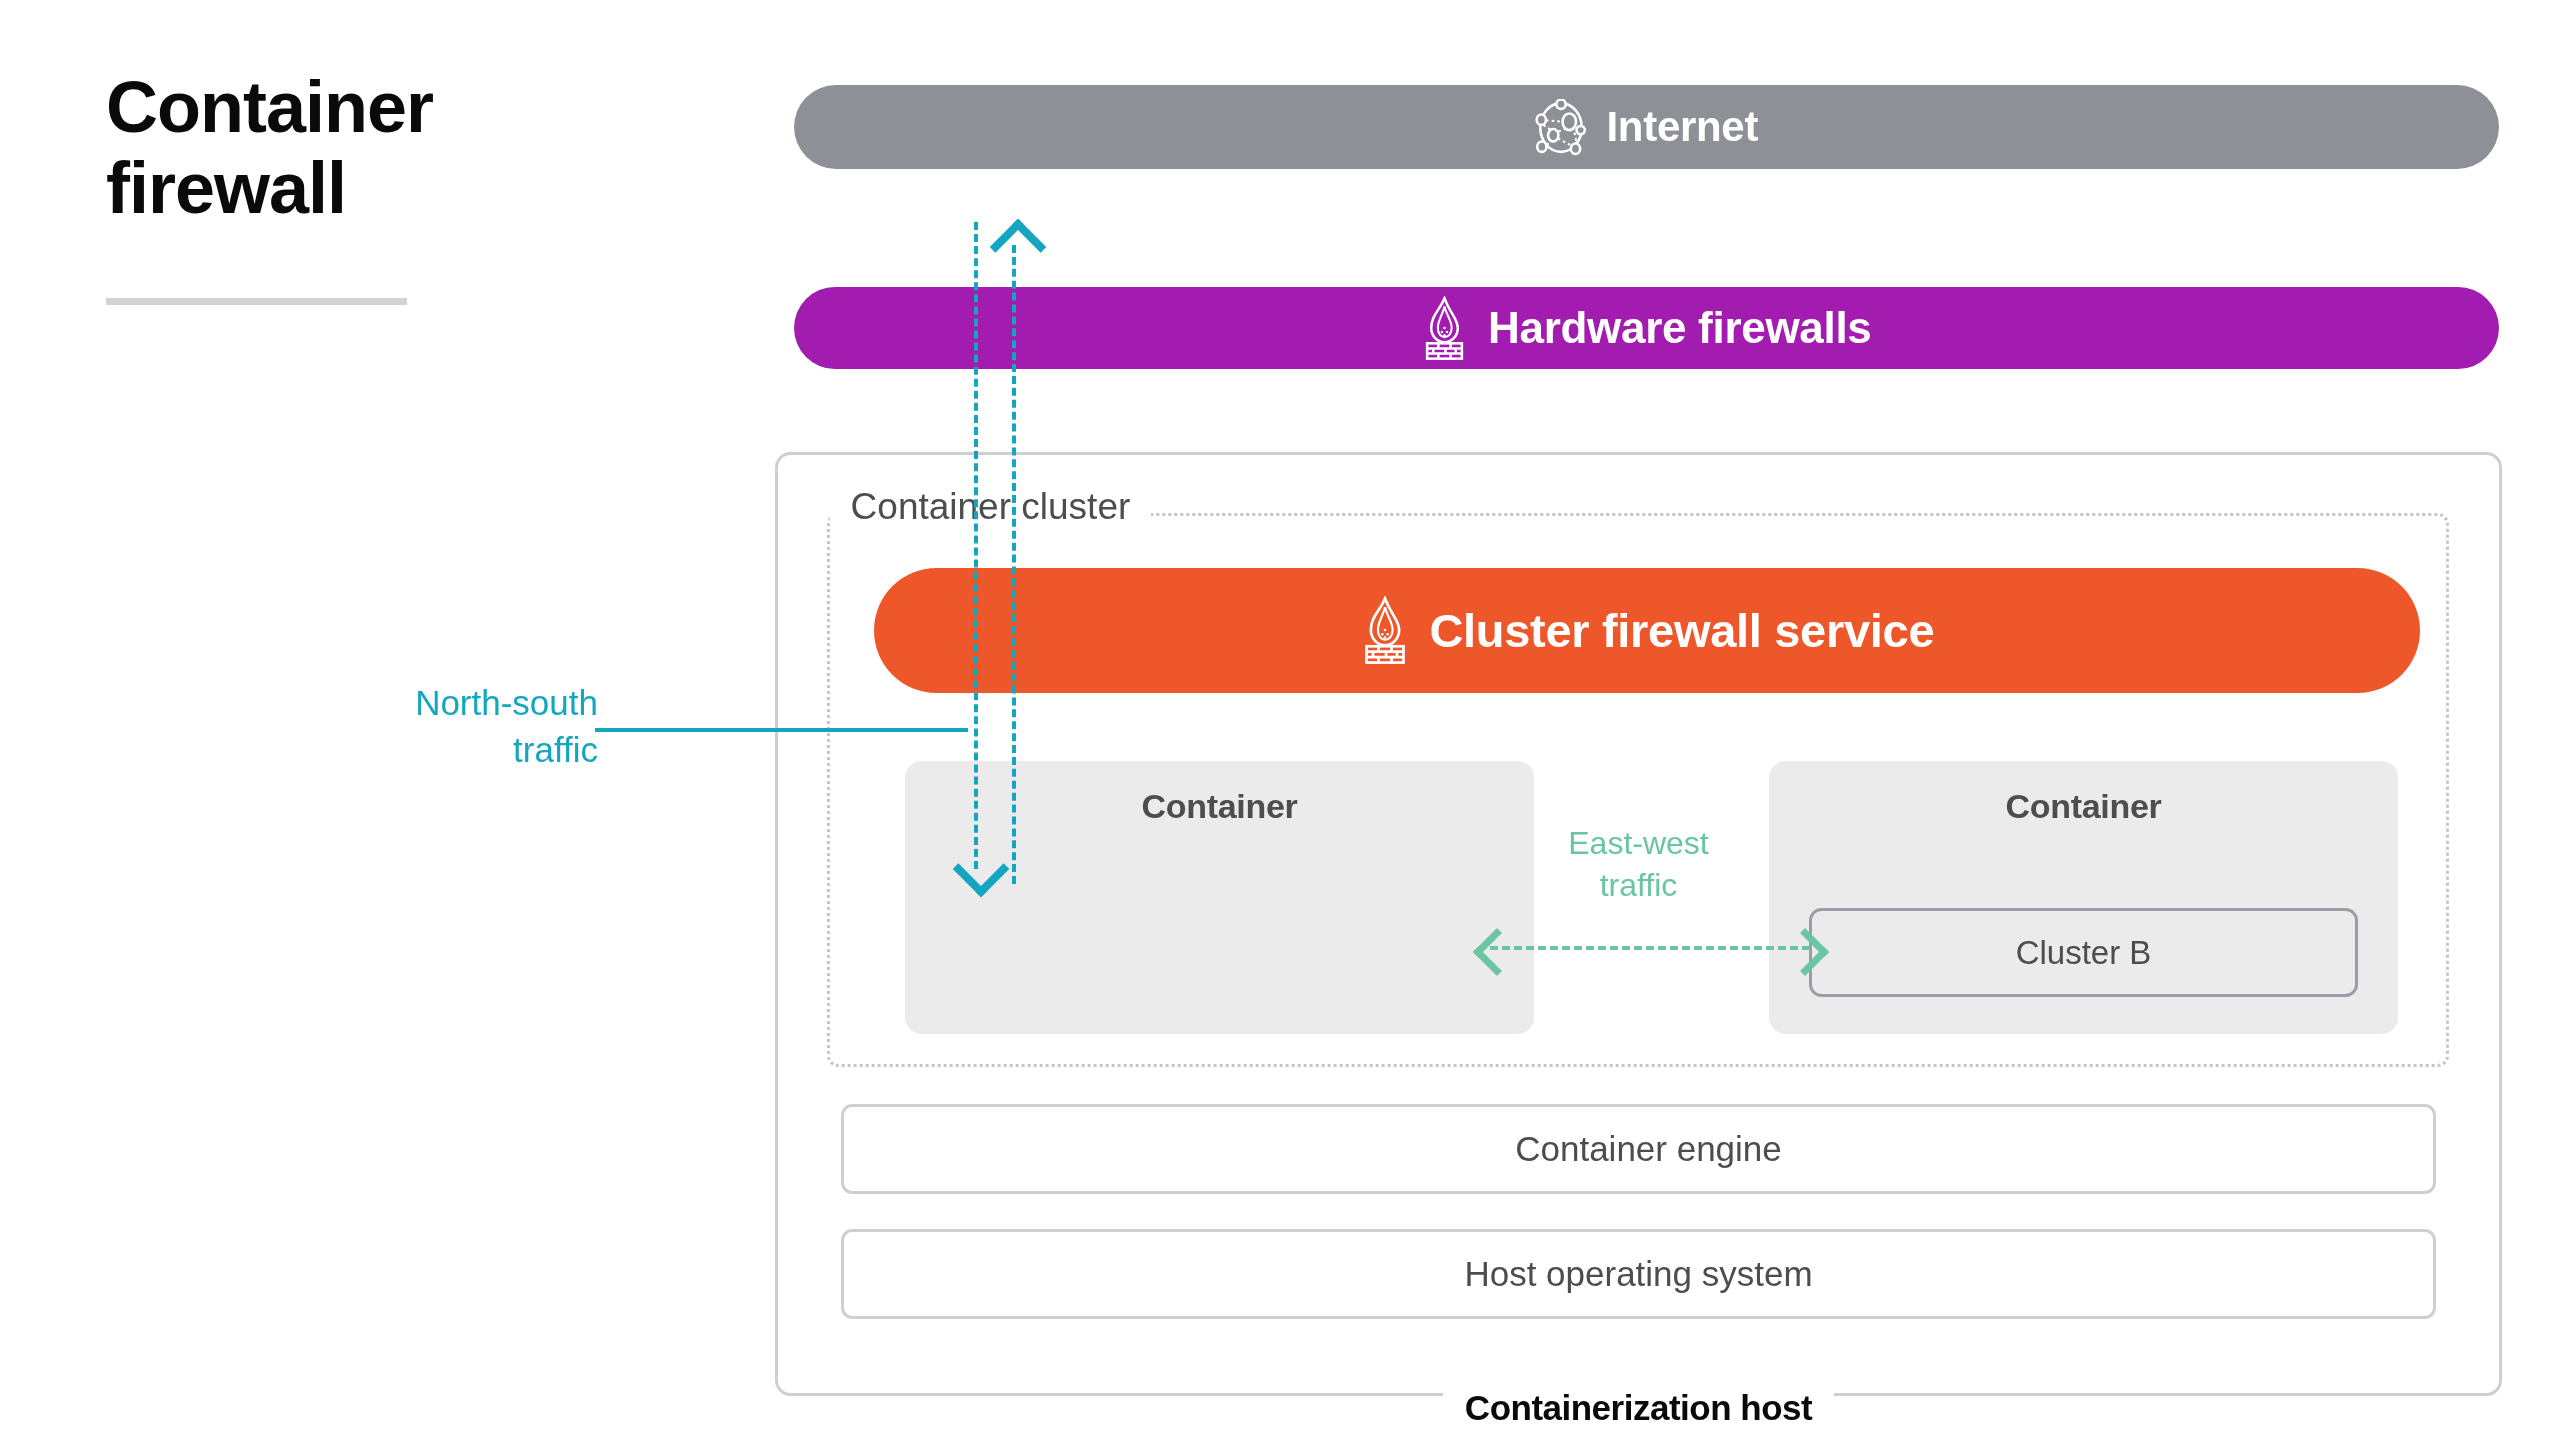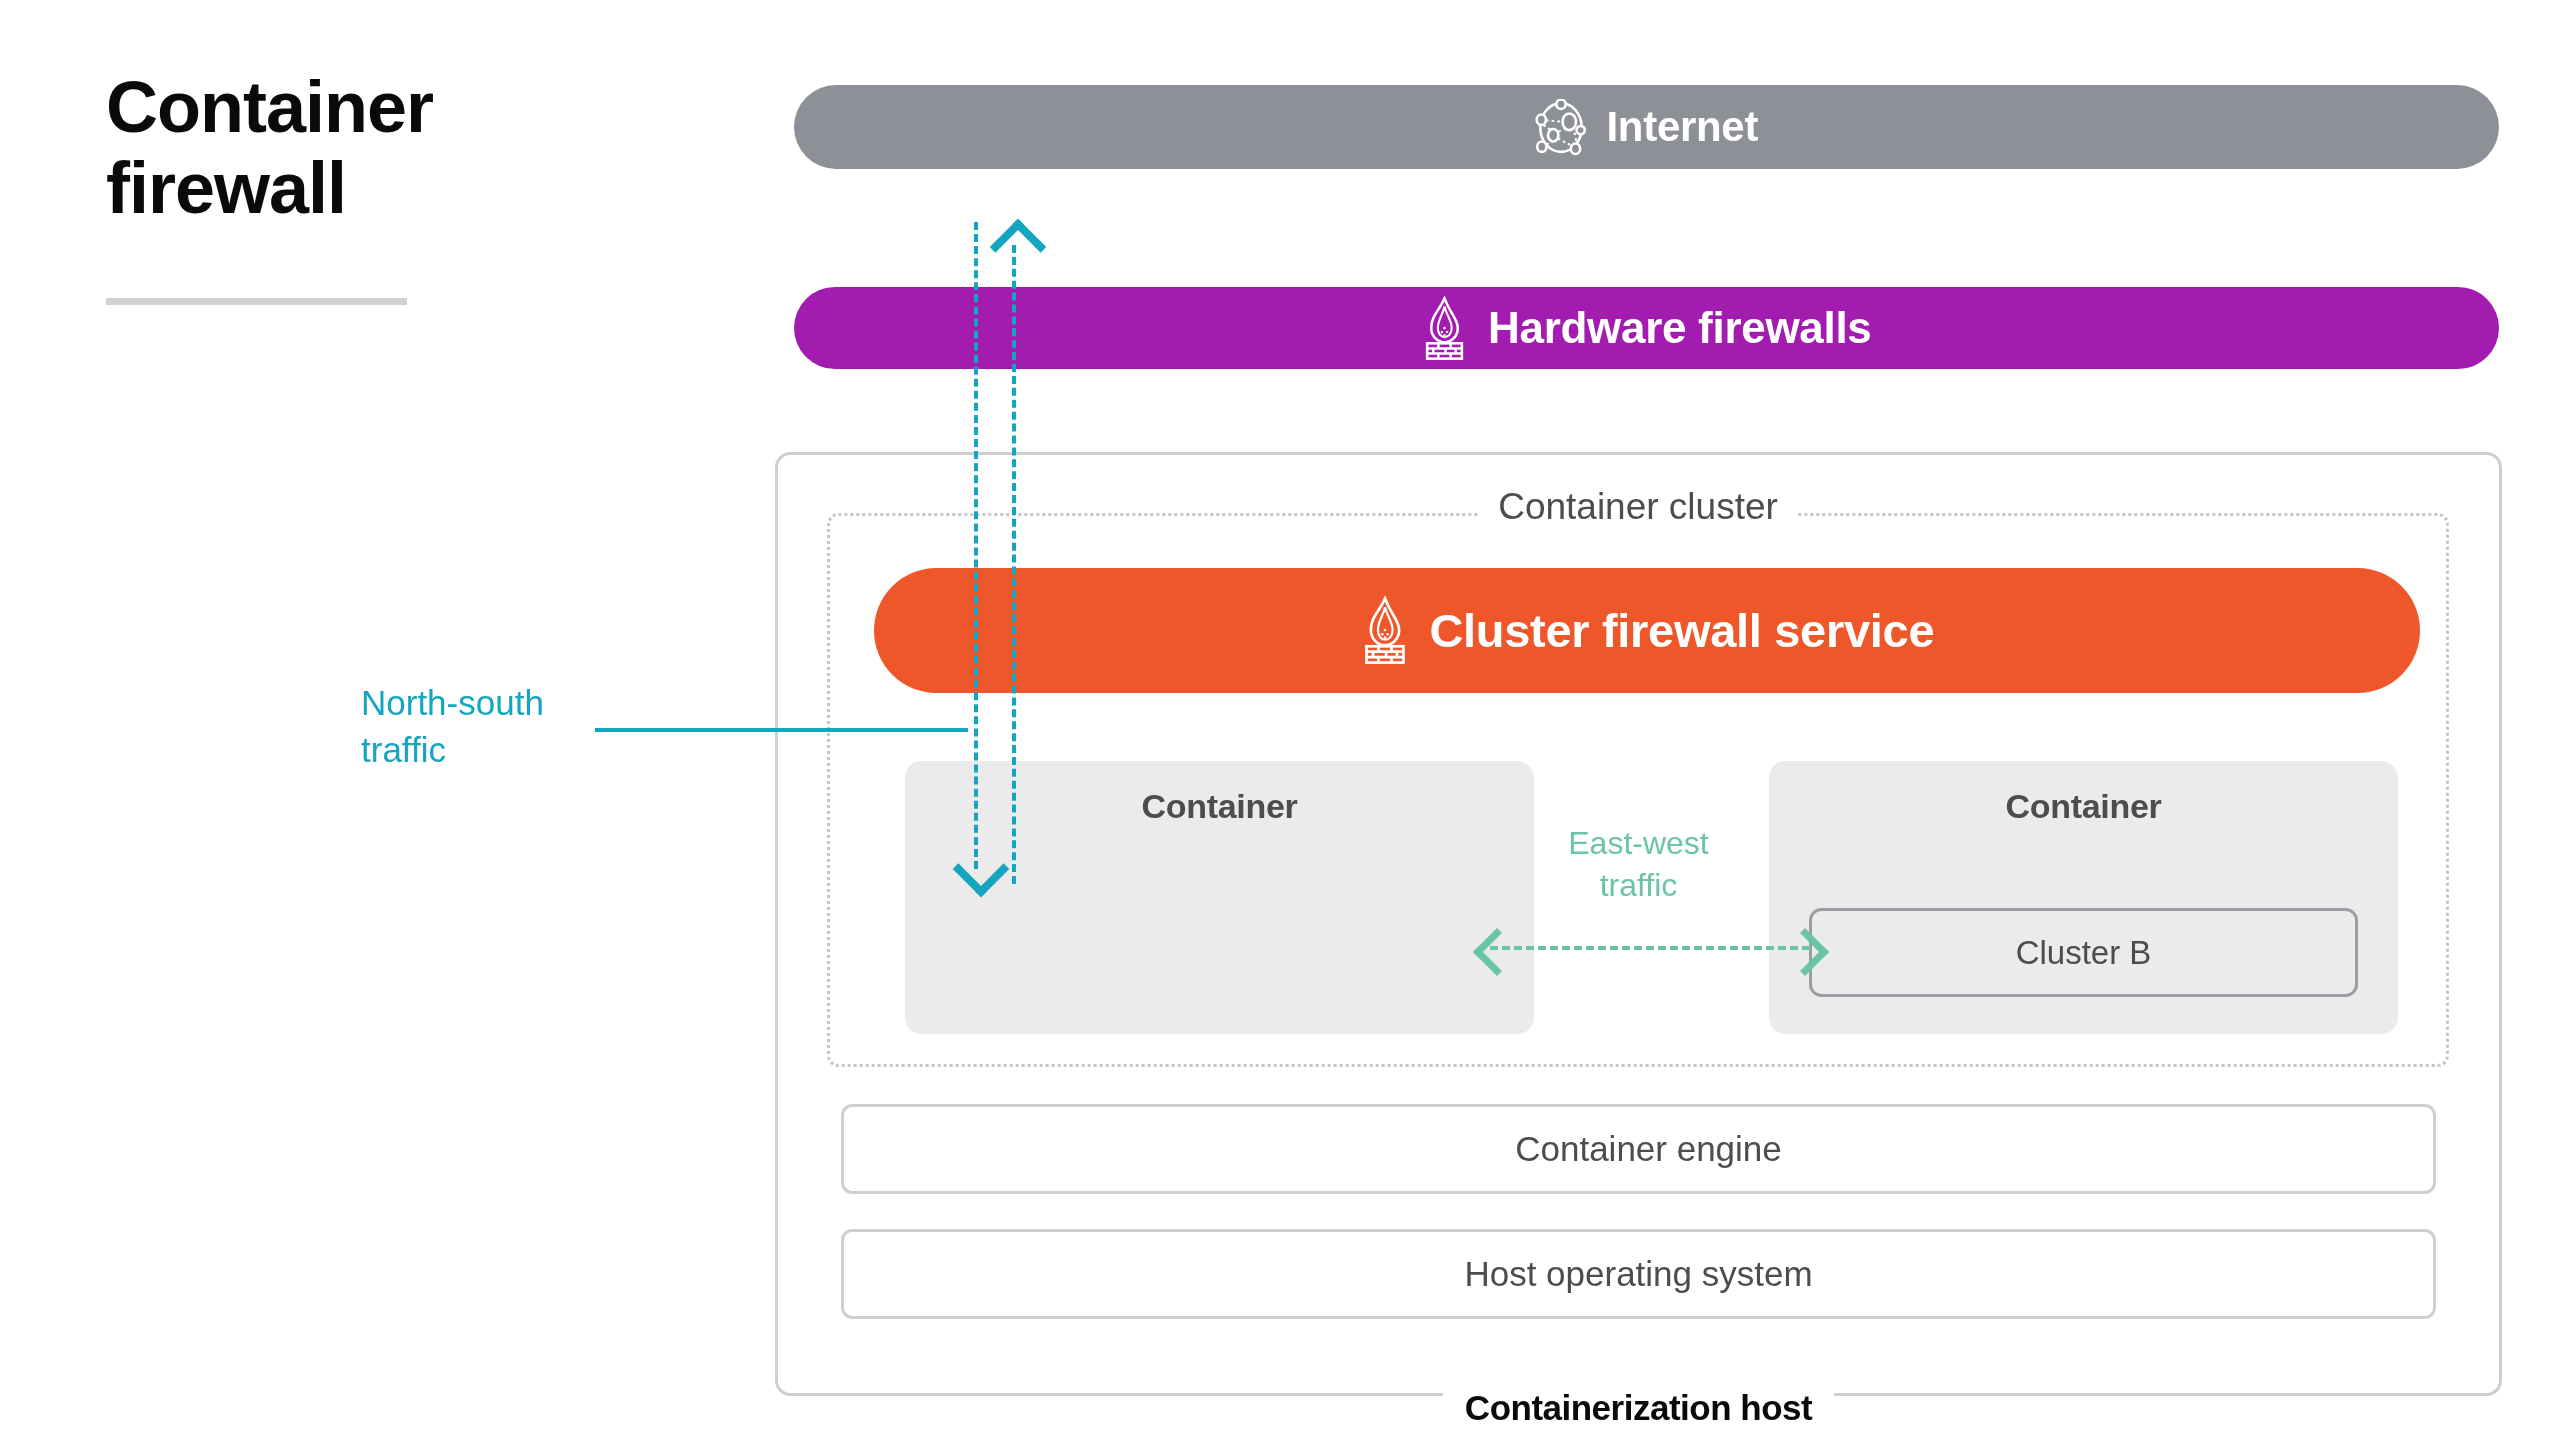--- a/index.html
+++ b/index.html
@@ -120,7 +120,7 @@
     position:absolute;
     left:0; right:0;
     top:-30px;
-    text-align:center;
+    text-align:left;
   }
   #cluster-label span{
     display:inline-block;

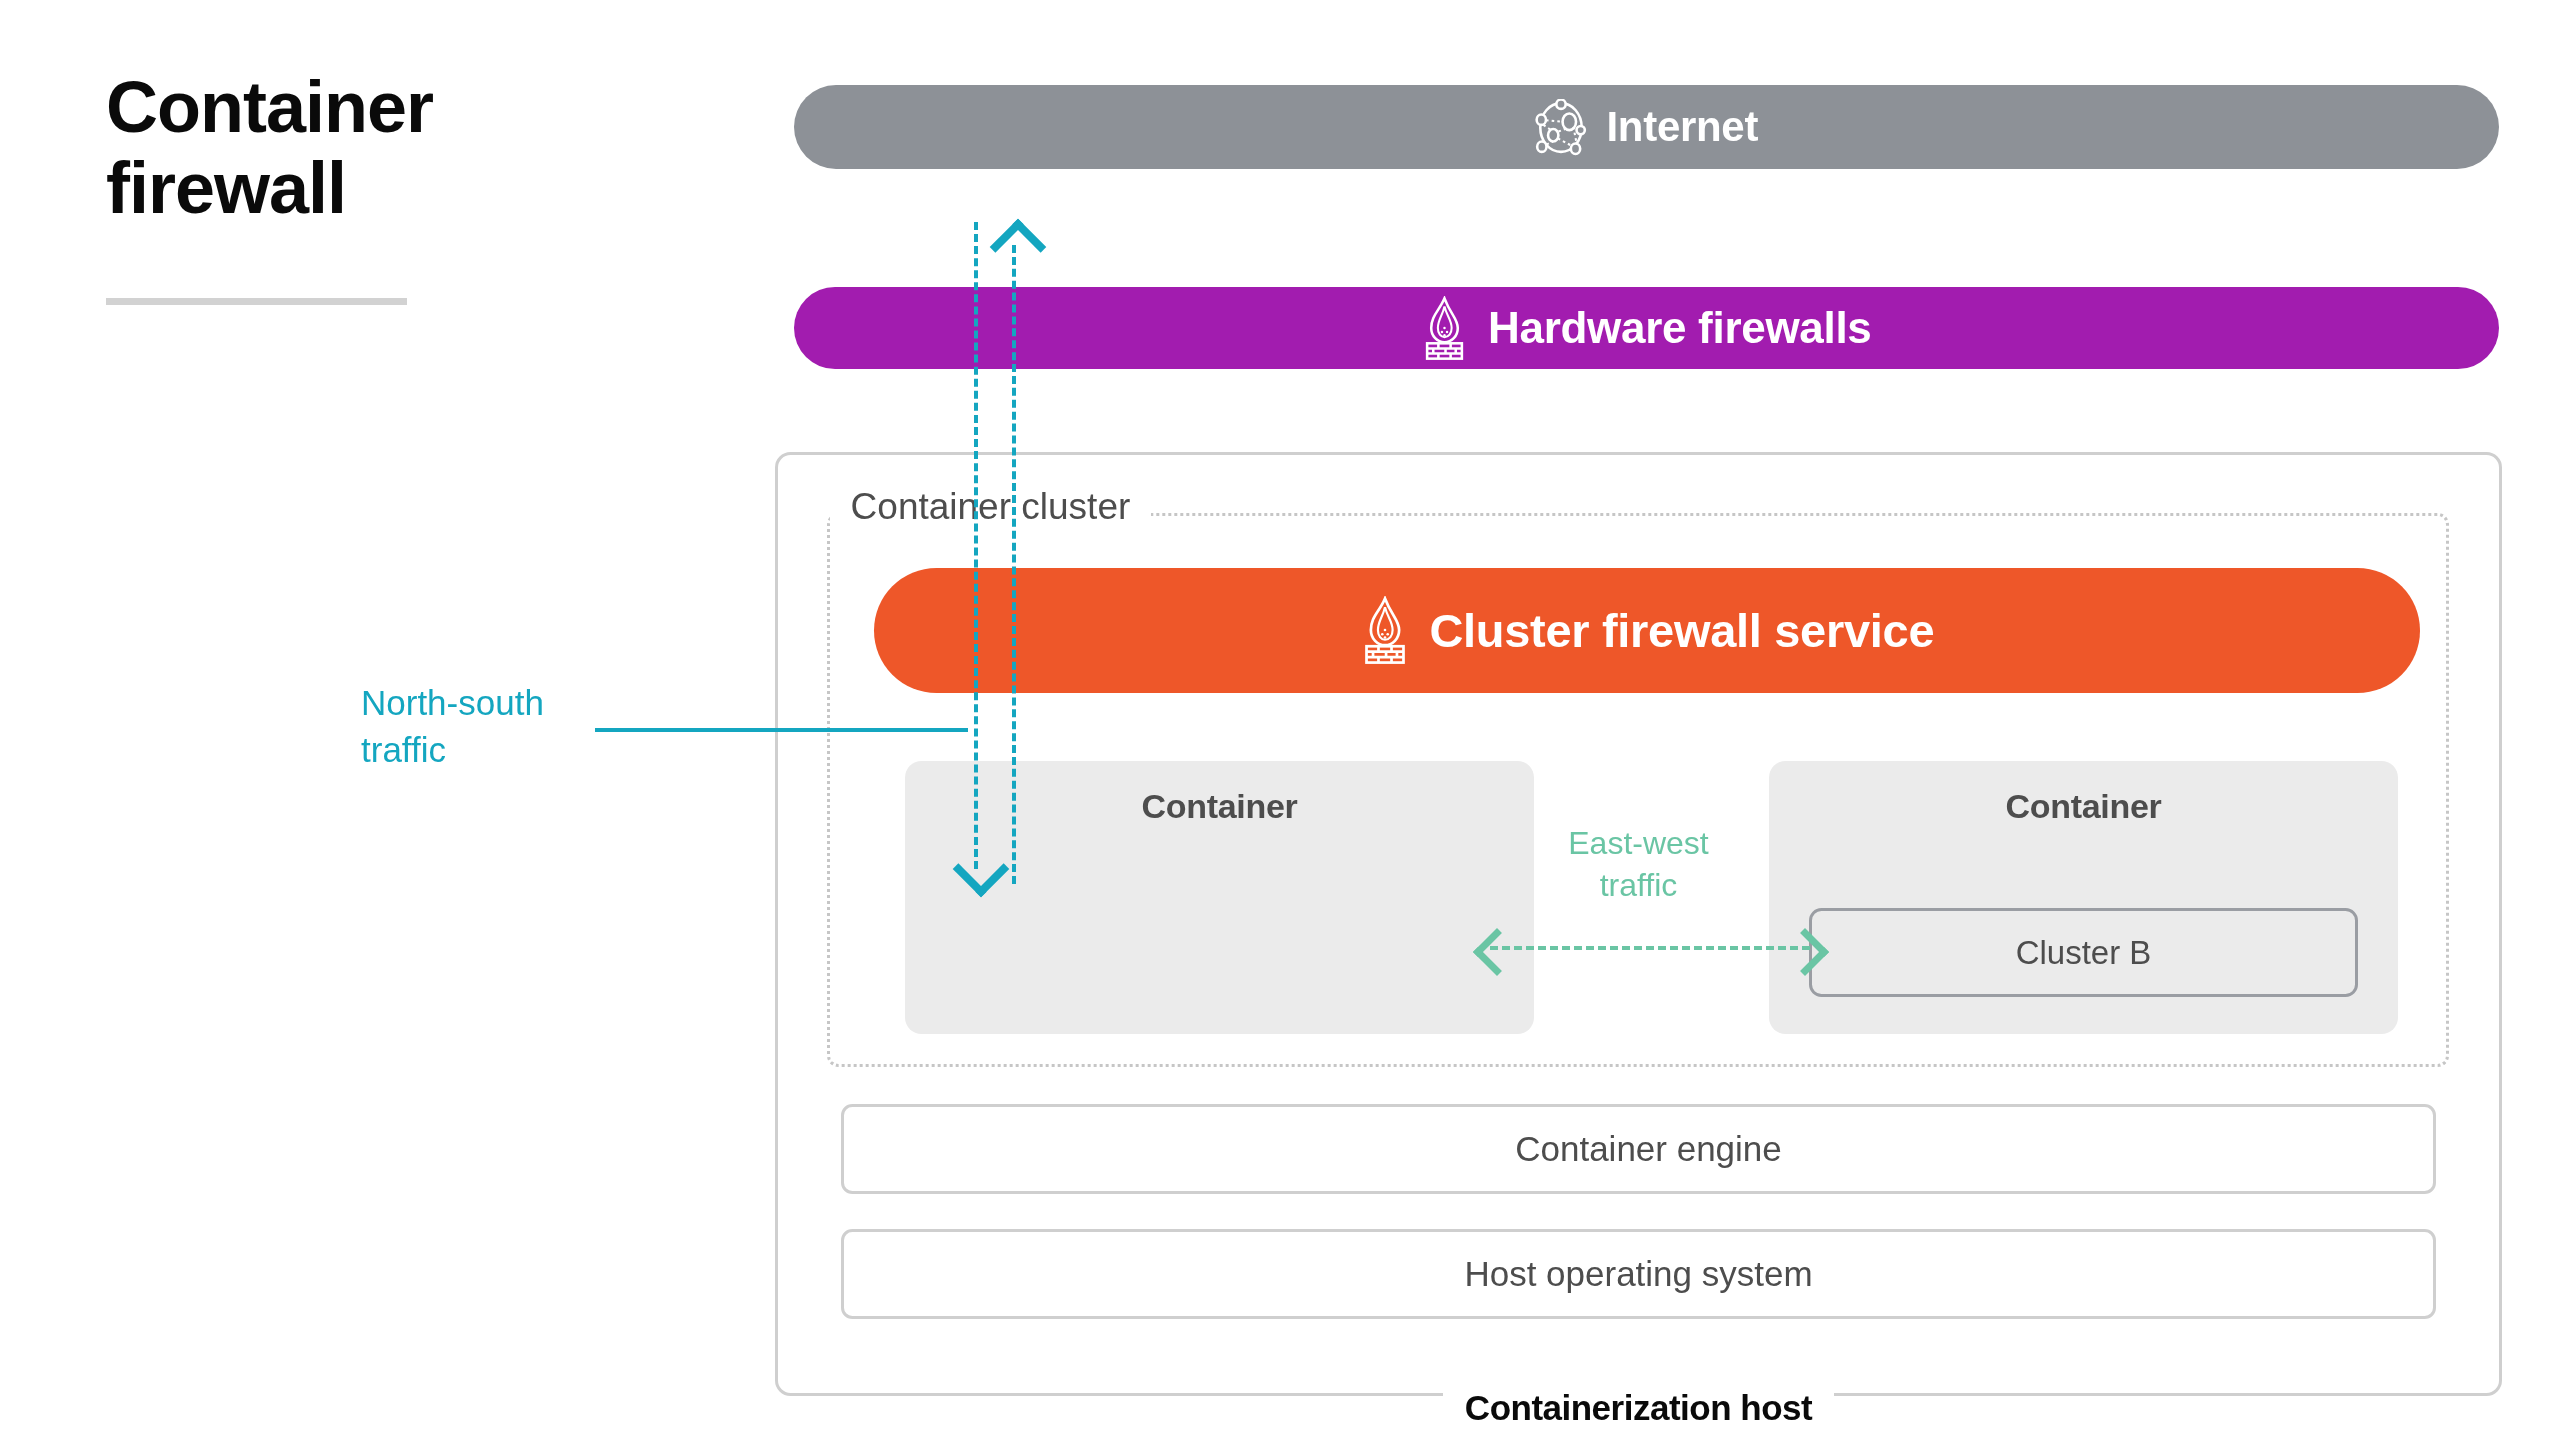--- a/index.html
+++ b/index.html
@@ -187,7 +187,7 @@
     position:absolute;
     left:361px; top:679px;
     width:237px;
-    text-align:left;
+    text-align:right;
     font-size:35px;
     line-height:1.35;
     color:#14a6c0;

